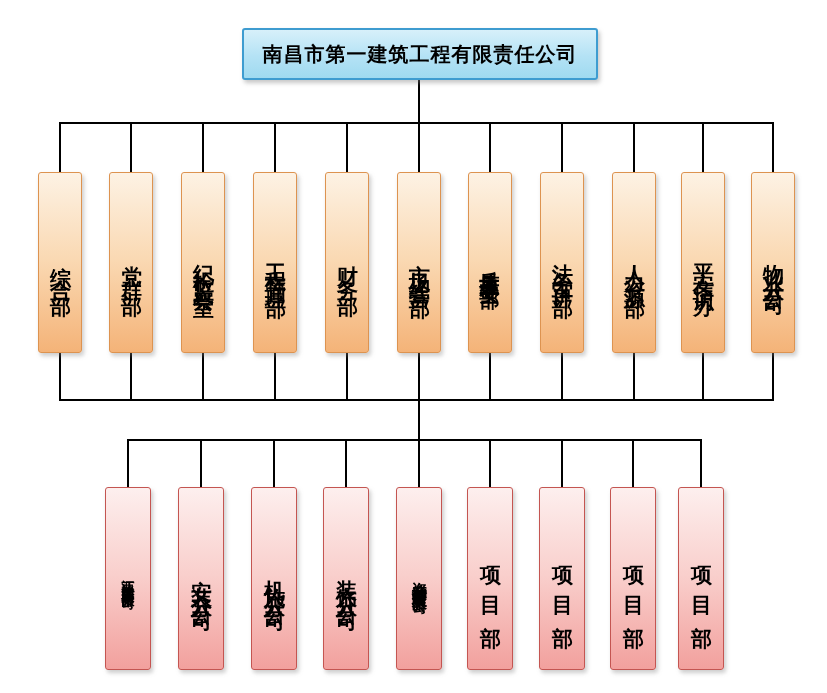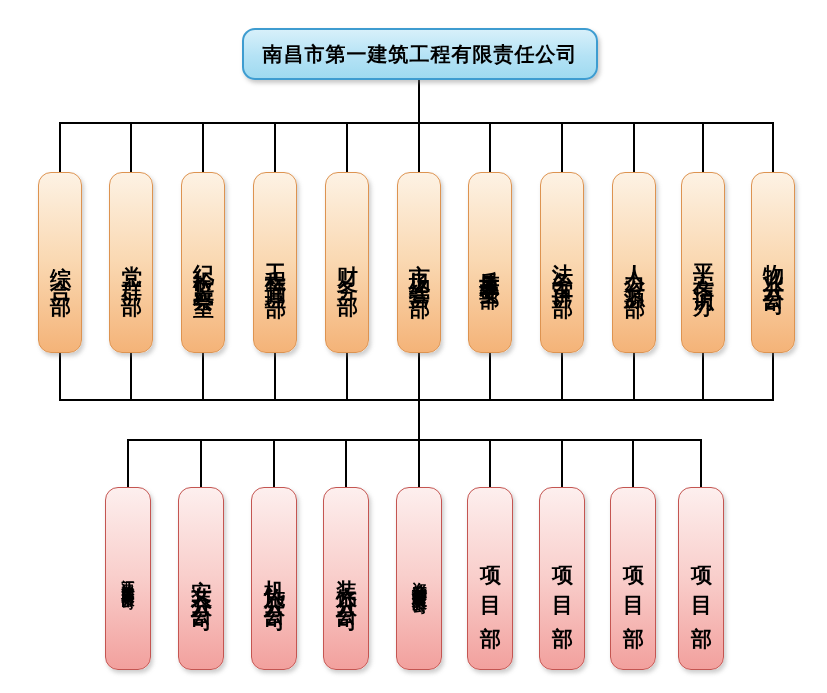--- a/index.html
+++ b/index.html
@@ -10,7 +10,7 @@
   .connectors{position:absolute;left:0;top:0;width:827px;height:693px;}
   .node{
     position:absolute;display:flex;align-items:center;justify-content:center;
-    border-radius:13px;font-weight:bold;color:#000;text-align:center;
+    border-radius:3px;font-weight:bold;color:#000;text-align:center;
     box-sizing:border-box;z-index:2;
   }
   .root{

